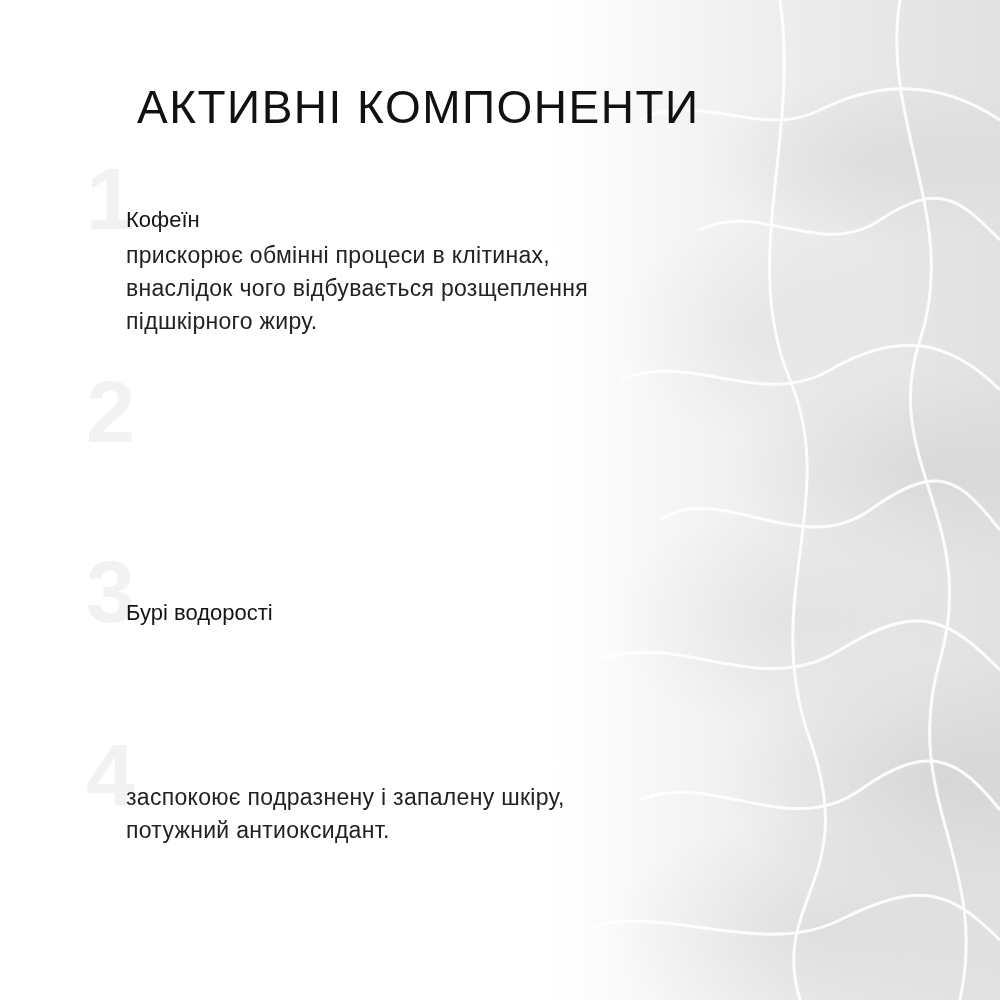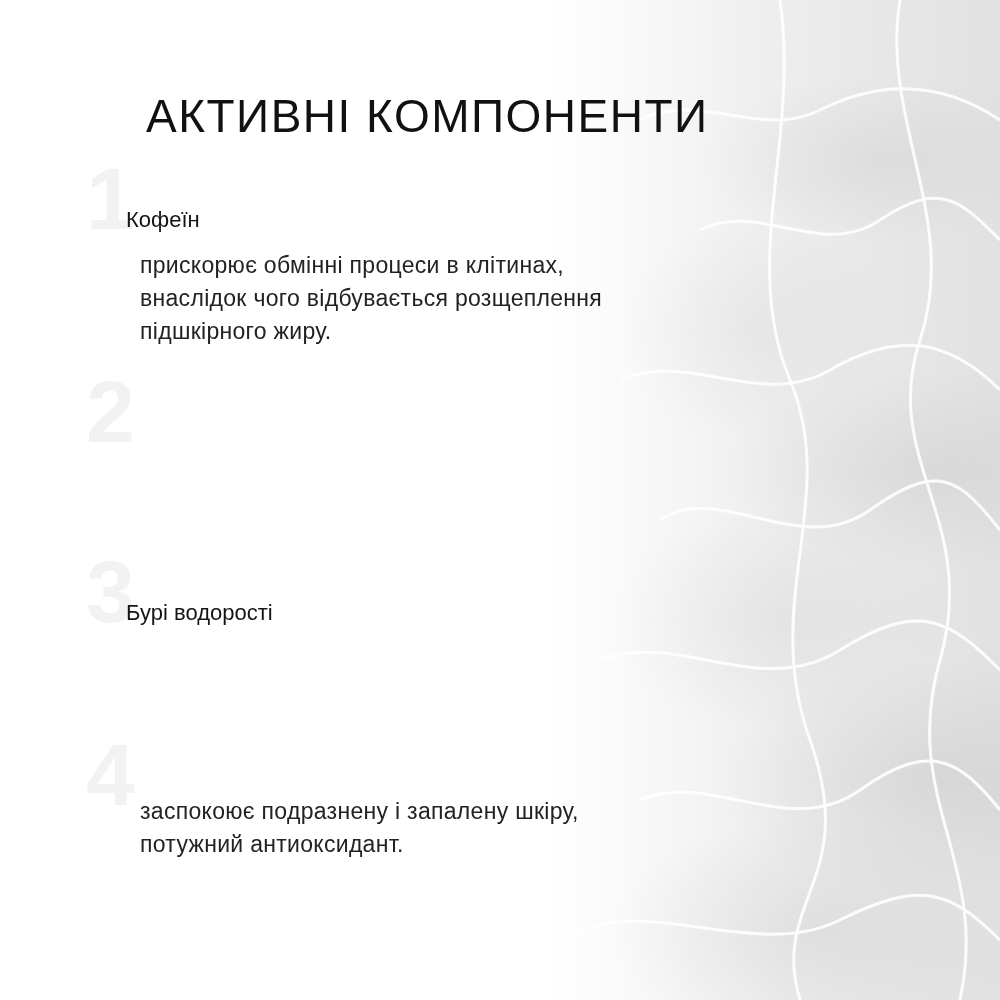--- a/index.html
+++ b/index.html
@@ -24,7 +24,7 @@
     .title {
       position: absolute; left: 133px; top: 76px;
       font-size: 46px; font-weight: 300; letter-spacing: 1.5px;
-      color: #111; margin: 13px; white-space: nowrap;
+      color: #111; margin: 4px; white-space: nowrap;
     }
     .item { position: absolute; left: 126px; }
     .num {

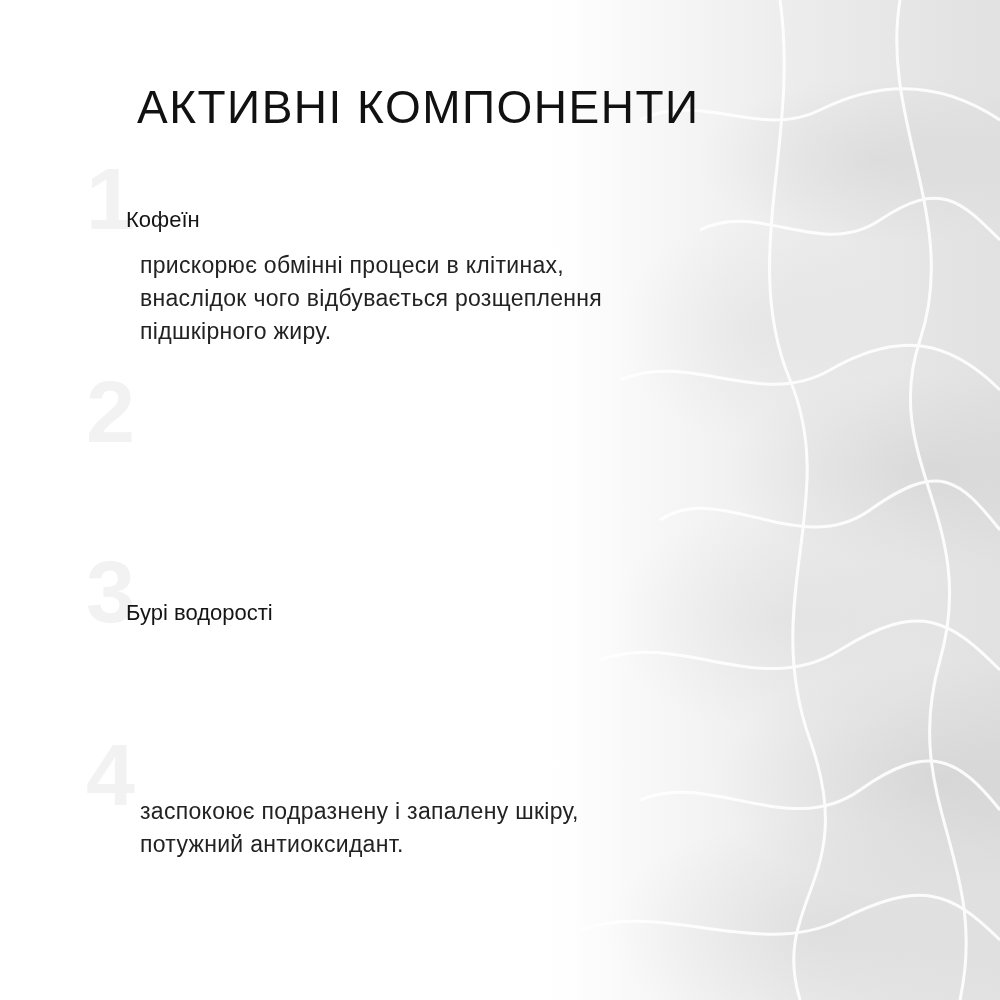--- a/index.html
+++ b/index.html
@@ -38,7 +38,7 @@
     }
     .item-desc {
       position: relative; z-index: 1;
-      font-size: 23px; font-weight: 400; color: #222; margin: 14px; line-height: 33px;
+      font-size: 23px; font-weight: 400; color: #222; margin: 0; line-height: 33px;
       white-space: pre-line; letter-spacing: 0.3px;
     }
   </style>

